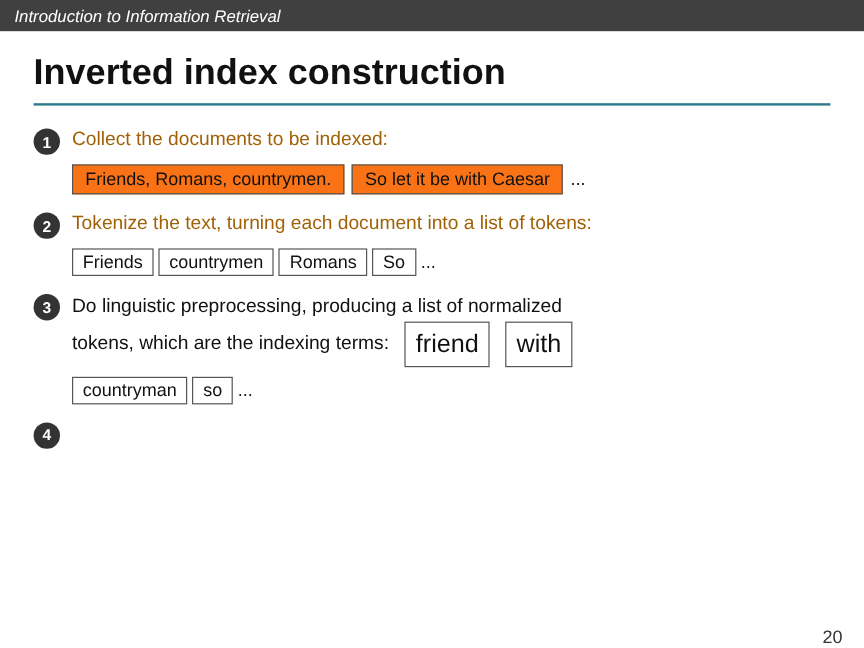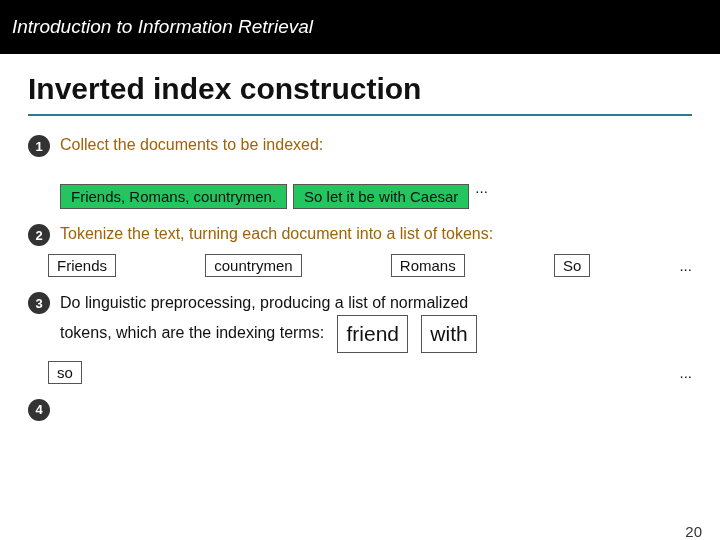--- a/index.html
+++ b/index.html
@@ -13,10 +13,10 @@
     }
 
     .top-bar {
-      background: #000000;
+      background: #404040;
       color: #fff;
-      font-size: 19px;
-      padding: 16px 12px;
+      font-size: 14px;
+      padding: 5px 12px;
       font-style: italic;
     }
 

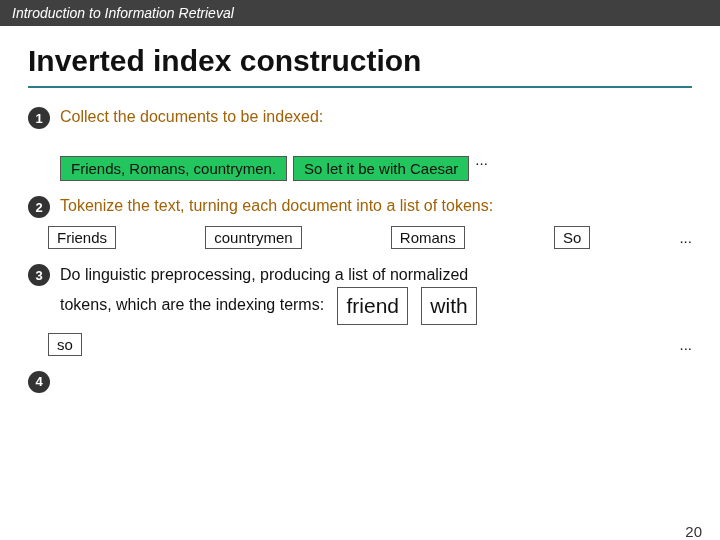--- a/index.html
+++ b/index.html
@@ -106,8 +106,7 @@
       padding: 3px 10px;
       font-size: 15px;
       color: #111;
-      background: #22c55e;
-      margin-top: 19px;
+      background: #f97316;
     }
 
     .section3-text {

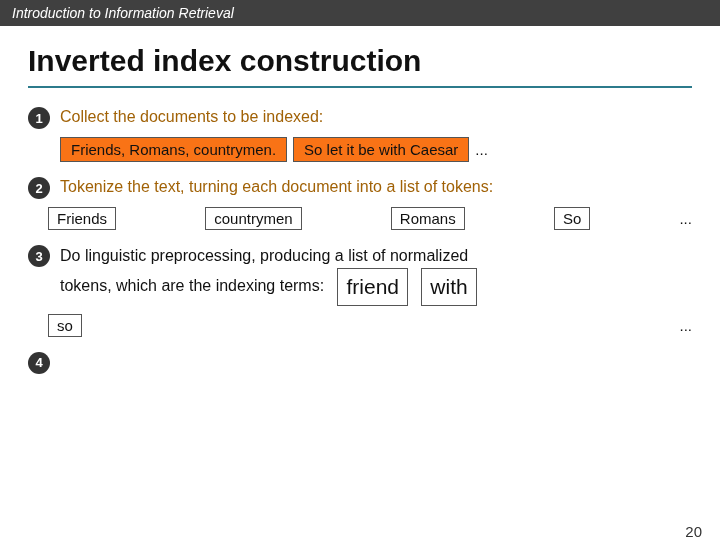--- a/index.html
+++ b/index.html
@@ -75,8 +75,7 @@
       flex-wrap: wrap;
       gap: 4px;
       margin-top: 6px;
-      margin-left: 20px;
-      justify-content: space-between;
+      margin-left: 32px;
     }
 
     .token-box {

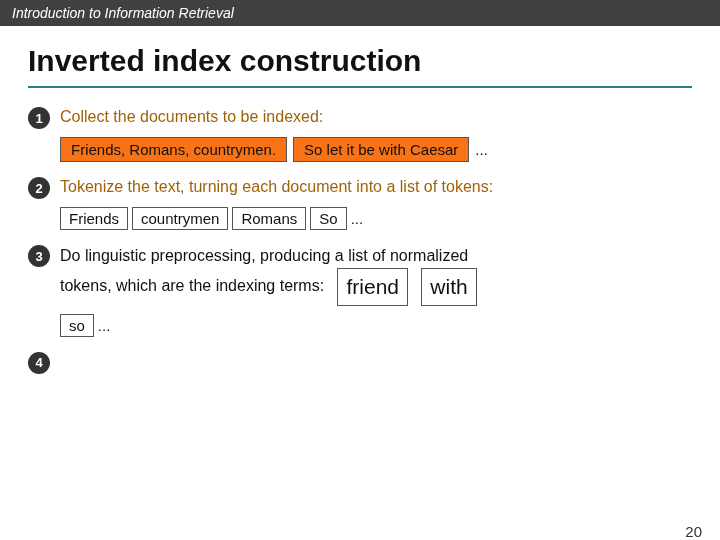--- a/index.html
+++ b/index.html
@@ -190,6 +190,7 @@
       </div>
     </div>
     <div class="token-row">
+      <span class="token-box">countryman</span>
       <span class="token-box">so</span>
       <span class="ellipsis">...</span>
     </div>

